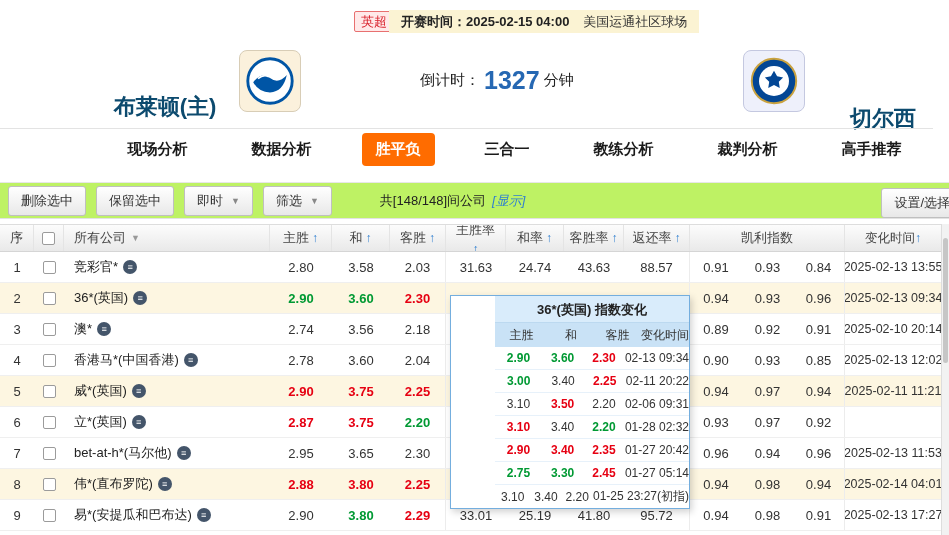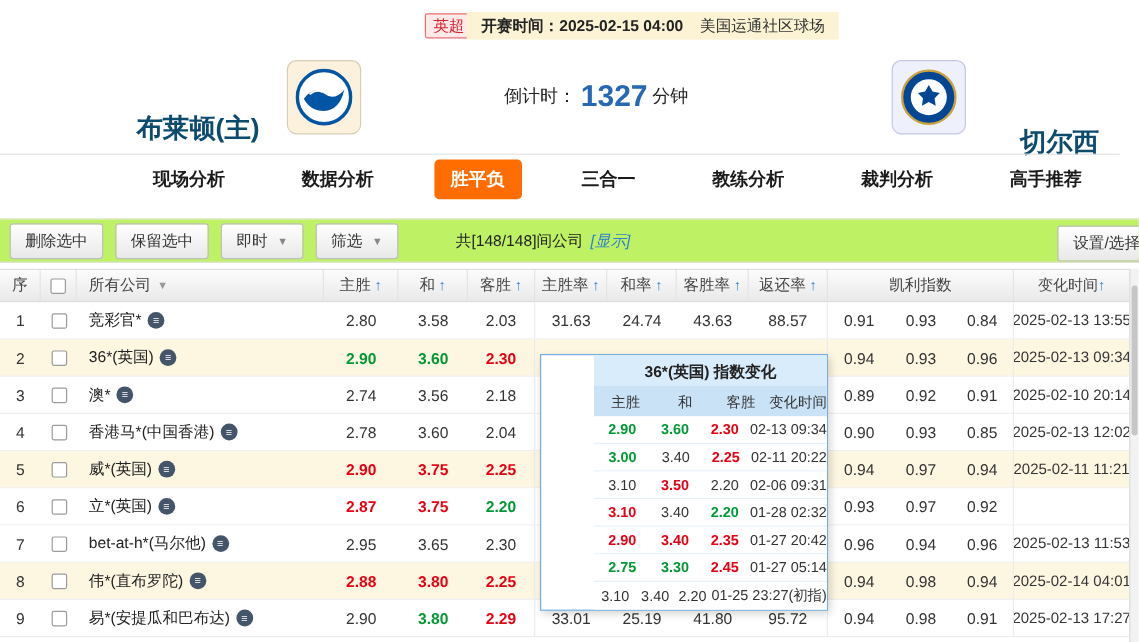--- a/index.html
+++ b/index.html
@@ -52,7 +52,7 @@
   .c-cb { width:30px; }
   .c-company { width:206px; justify-content:flex-start; padding-left:10px; gap:5px; }
   .c-home { width:62px; } .c-draw { width:58px; } .c-away { width:56px; }
-  .c-hr { width:60px; } .c-dr { width:58px; } .c-ar { width:60px; } .c-pr { width:66px; }
+  .c-hr { width:60px;flex-direction:column; } .c-dr { width:58px; } .c-ar { width:60px; } .c-pr { width:66px; }
   .c-k1 { width:52px; } .c-k2 { width:51px; } .c-k3 { width:52px; }
   .c-kelly { width:155px; }
   .c-time { flex:1; font-size:12.5px; }

